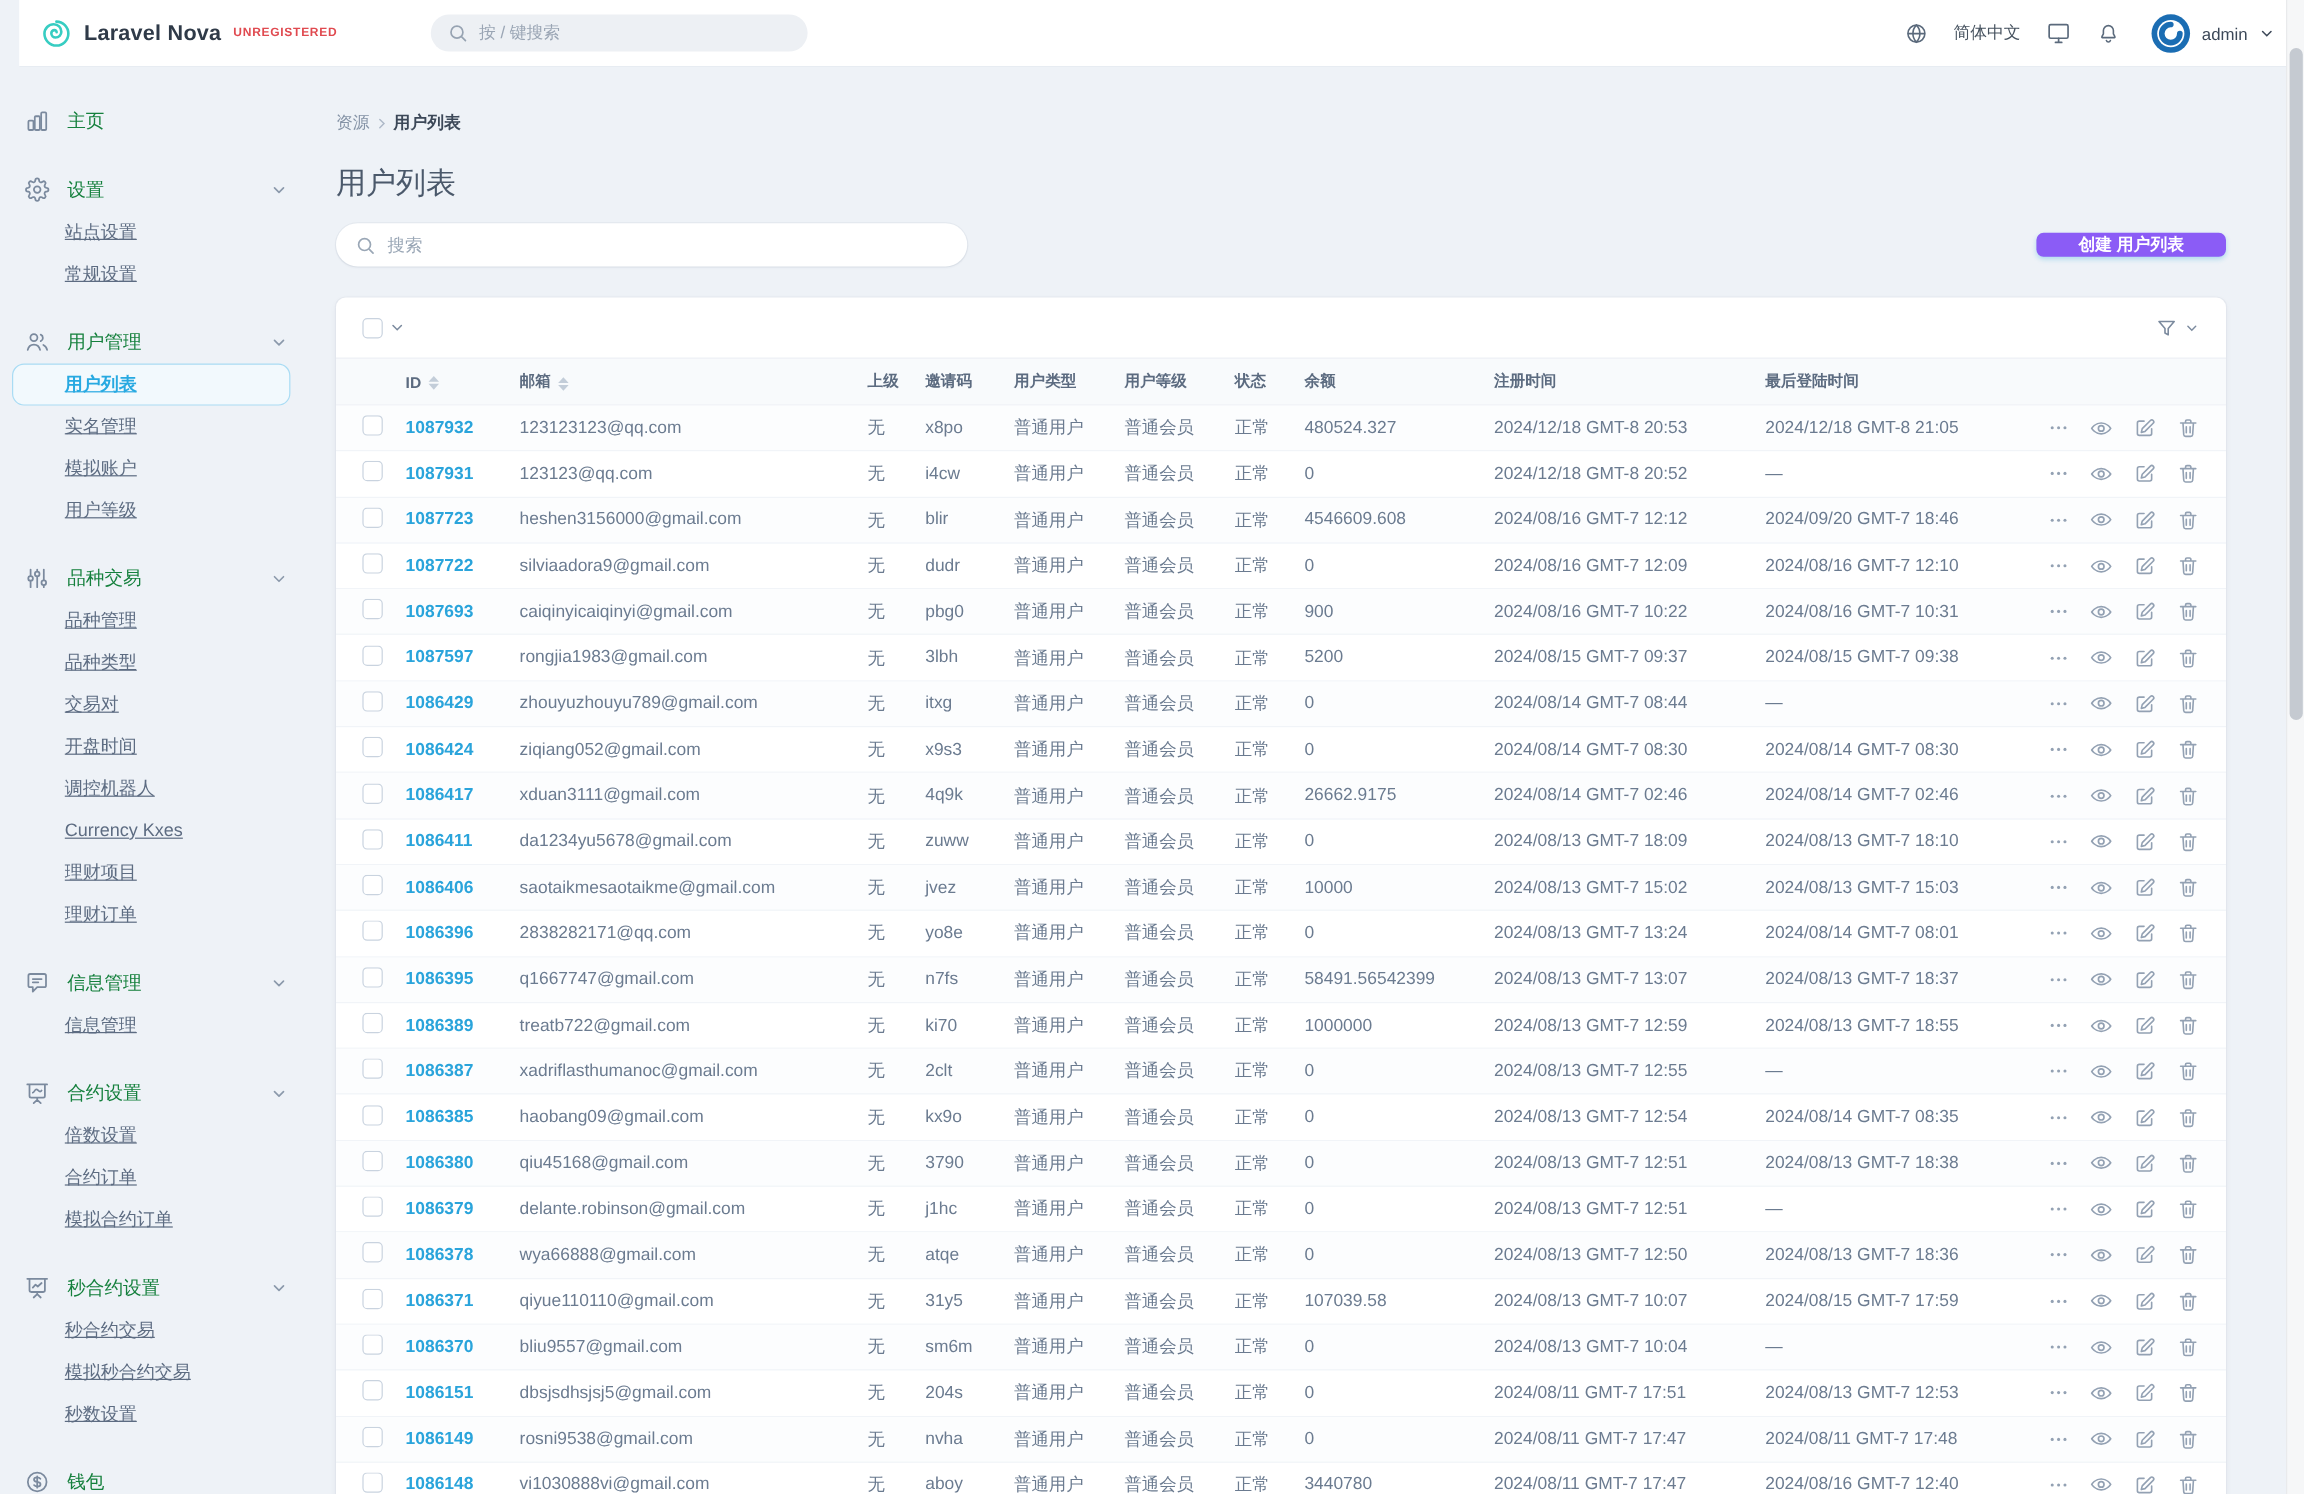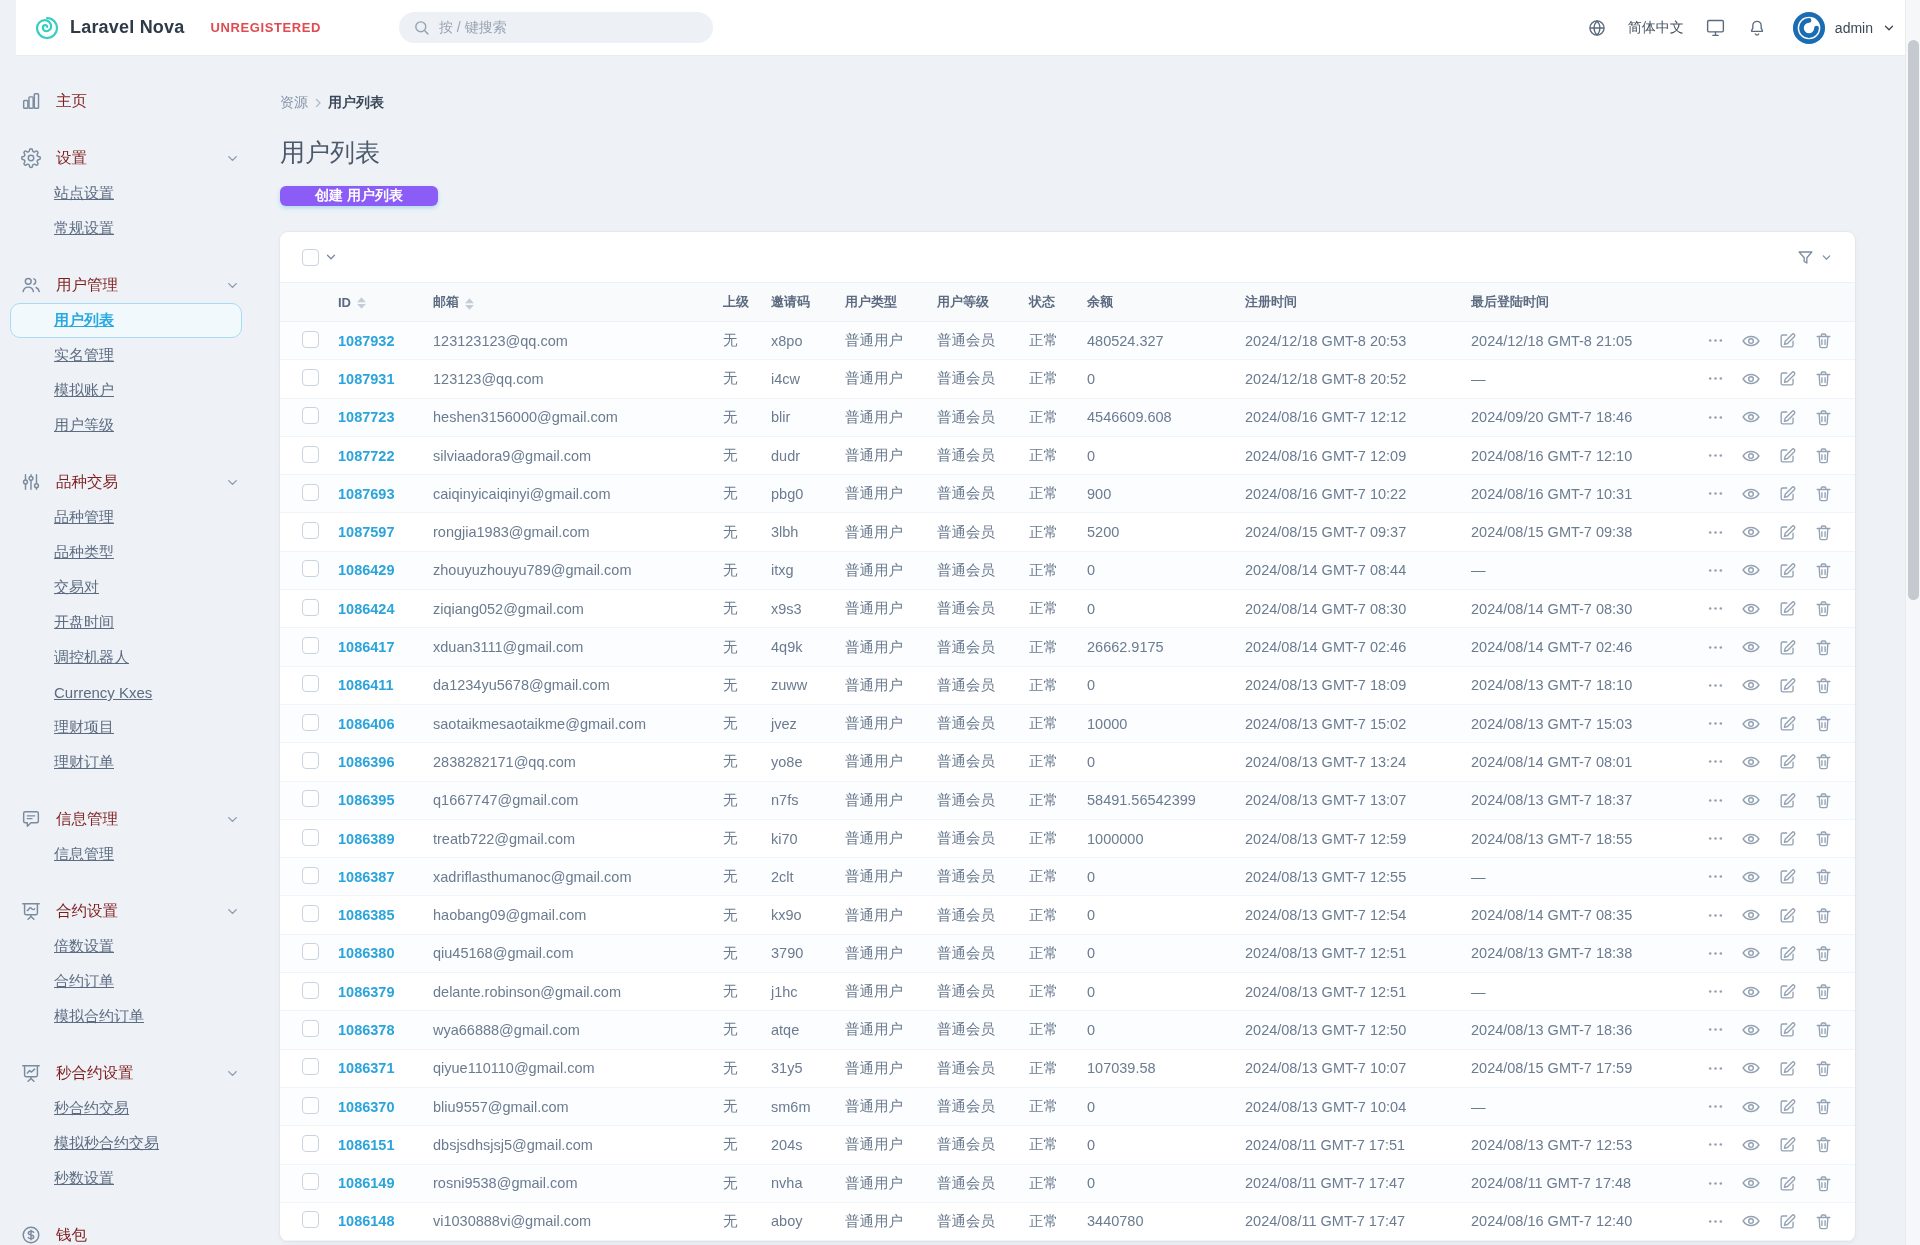--- a/index.html
+++ b/index.html
@@ -12,7 +12,7 @@
   .topbar { position:absolute; top:0; left:16px; right:0; height:56px; background:#fff; border-bottom:1px solid #e7ecf2; display:flex; align-items:center; padding:0 24px 0 18px; z-index:5; }
   .brand-wrap { display:flex; align-items:center; gap:10px; }
   .brand { font-size:18px; font-weight:700; color:#2f3a48; letter-spacing:.2px; }
-  .license { margin-left:16px; font-size:13px; font-weight:700; color:#e04a50; letter-spacing:.6px; }
+  .license { margin-left:0; font-size:10px; font-weight:700; color:#e04a50; letter-spacing:.6px; }
   .topsearch { margin-left:78px; width:314px; height:31px; border-radius:16px; background:#edf0f4; display:flex; align-items:center; gap:9px; padding:0 14px; color:#9aa5b4; font-size:14px; }
   .topbar-right { margin-left:auto; display:flex; align-items:center; gap:21px; }
   .lang { display:flex; align-items:center; gap:21px; font-size:14px; color:#46525f; }

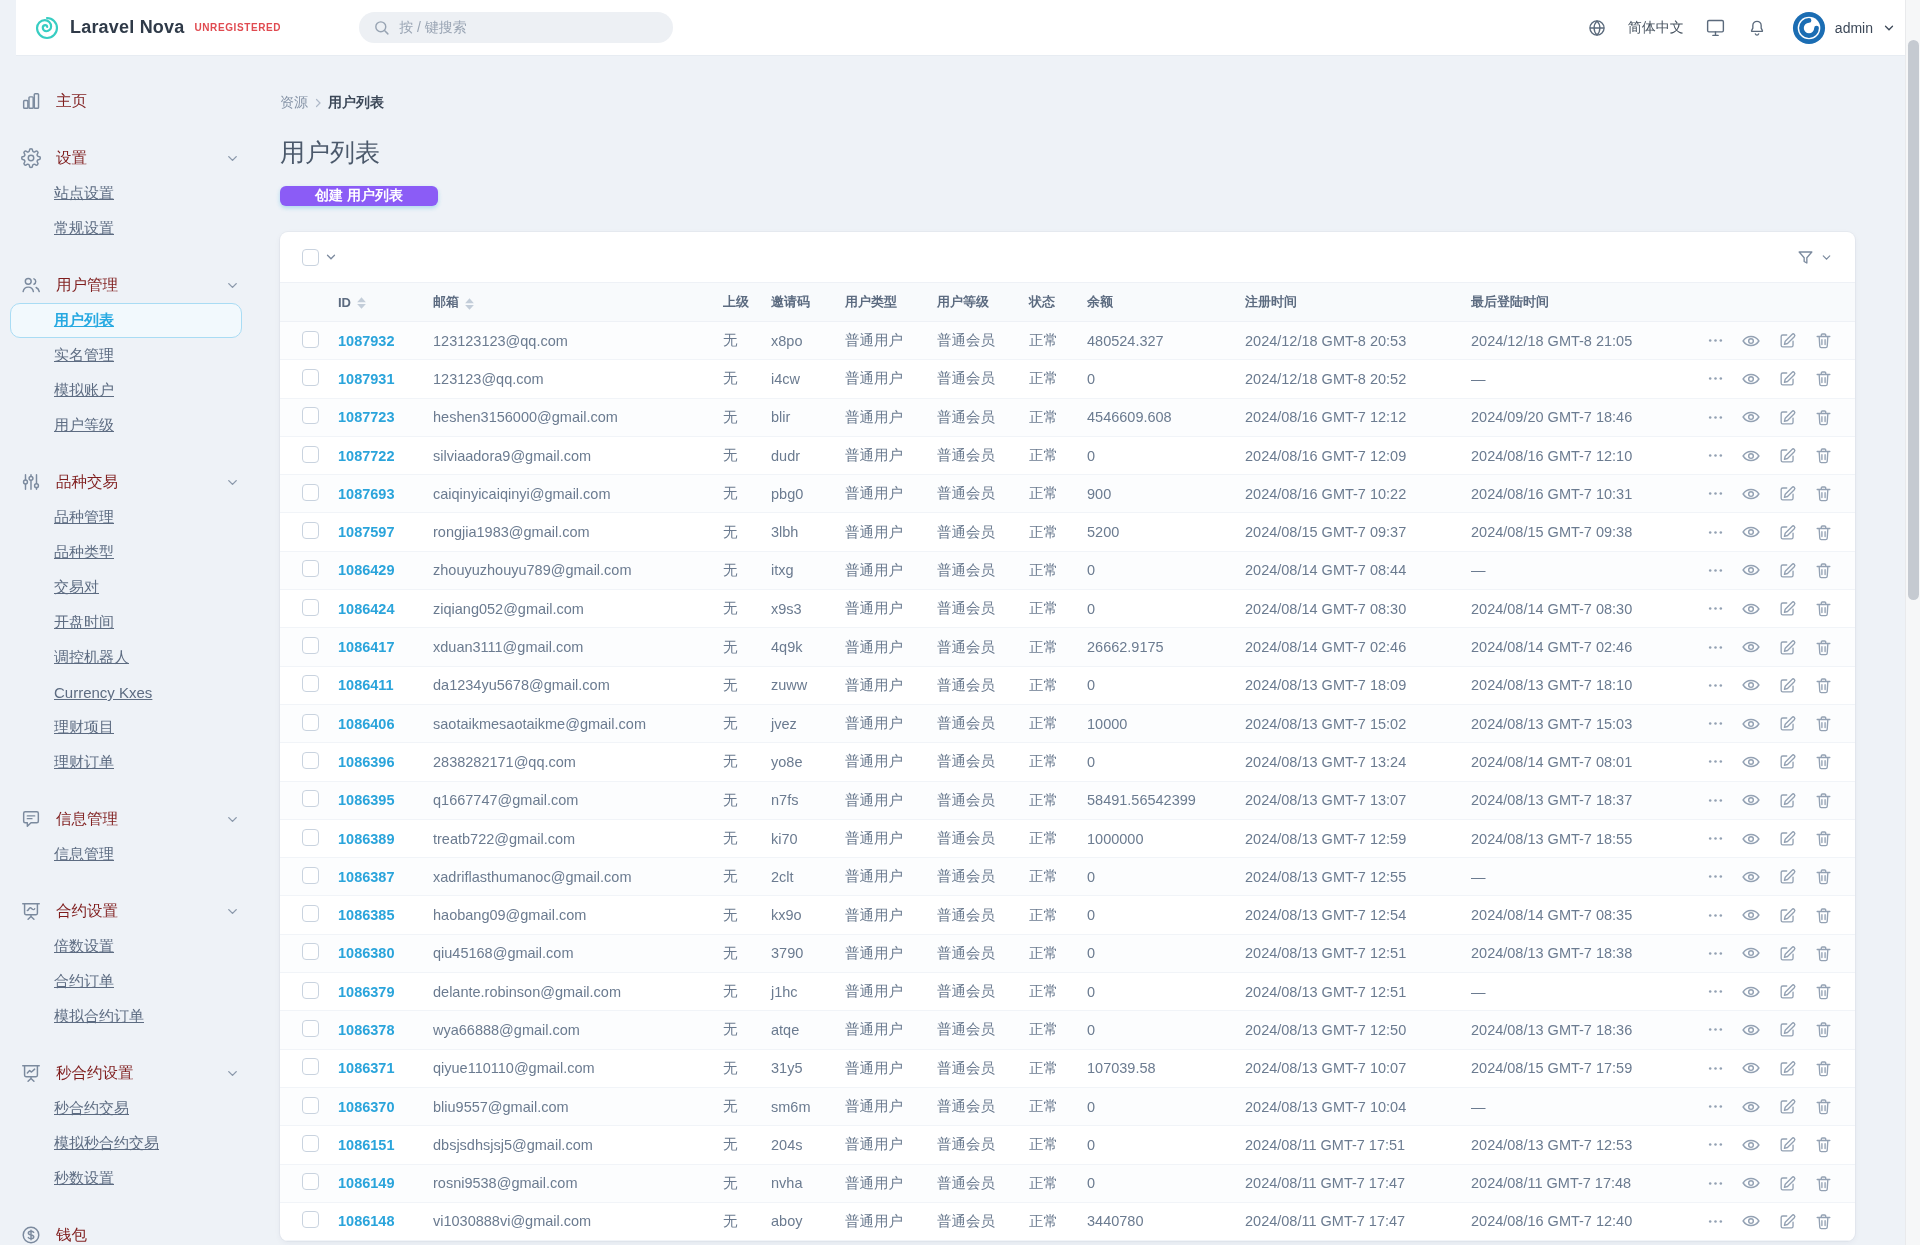--- a/index.html
+++ b/index.html
@@ -22,7 +22,7 @@
   
   .sidebar { position:absolute; top:56px; left:0; width:256px; bottom:0; padding-top:27px; }
   .nav-group { margin-bottom:21px; }
-  .nav-top { display:flex; align-items:center; height:36px; padding:0 16px 0 20px; gap:14px; font-size:15.5px; color:#7f1d1d; cursor:pointer; }
+  .nav-top { display:flex; align-items:center; height:36px; padding:0 16px 0 20px; gap:14px; font-size:15.5px; color:#15803d; cursor:pointer; }
   .nav-top .chev { margin-left:auto; }
   .nav-child { display:flex; align-items:center; height:35px; margin:0 14px 0 10px; padding-left:43px; font-size:15px; color:#5d6c82; border:1px solid transparent; border-radius:10px; cursor:pointer;text-decoration:underline; }
   .nav-child.active { color:#27a9e1; font-weight:700; border-color:#a9dcf4; background:#f2f9fd; }

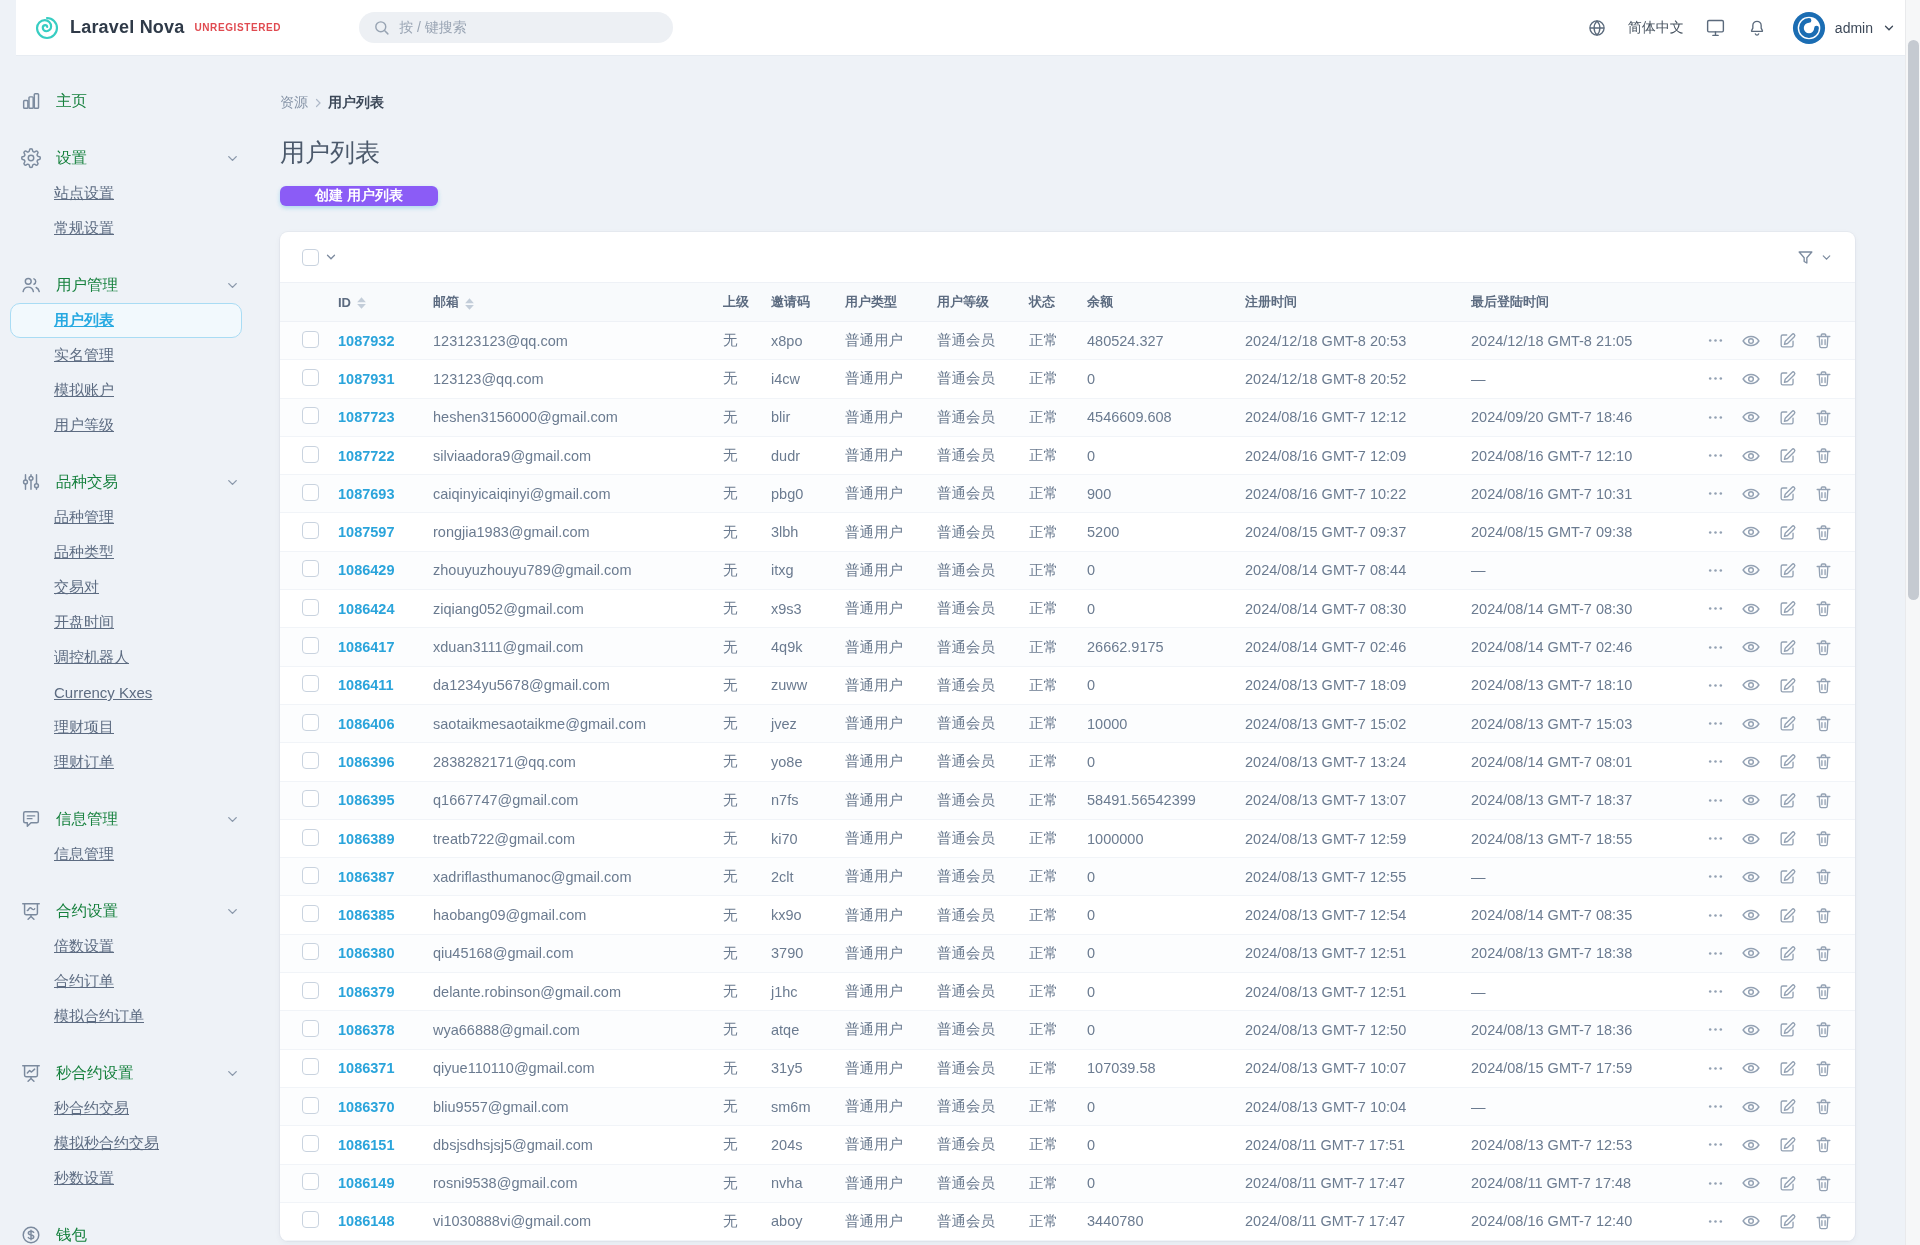--- a/index.html
+++ b/index.html
@@ -278,6 +278,15 @@
   <h1 class="page-title">用户列表</h1>
 
   <div class="controls">
+    <div class="main-search">
+      <span class="icon">
+        <svg width="17" height="17" viewBox="0 0 24 24" fill="none" stroke="#9aa7b6" stroke-width="2" stroke-linecap="round">
+            <circle cx="11" cy="11" r="7"></circle>
+            <path d="M16.6 16.6L21 21"></path>
+          </svg>
+      </span>
+      <span>搜索</span>
+    </div>
     <button class="create-btn">创建 用户列表</button>
   </div>
 

